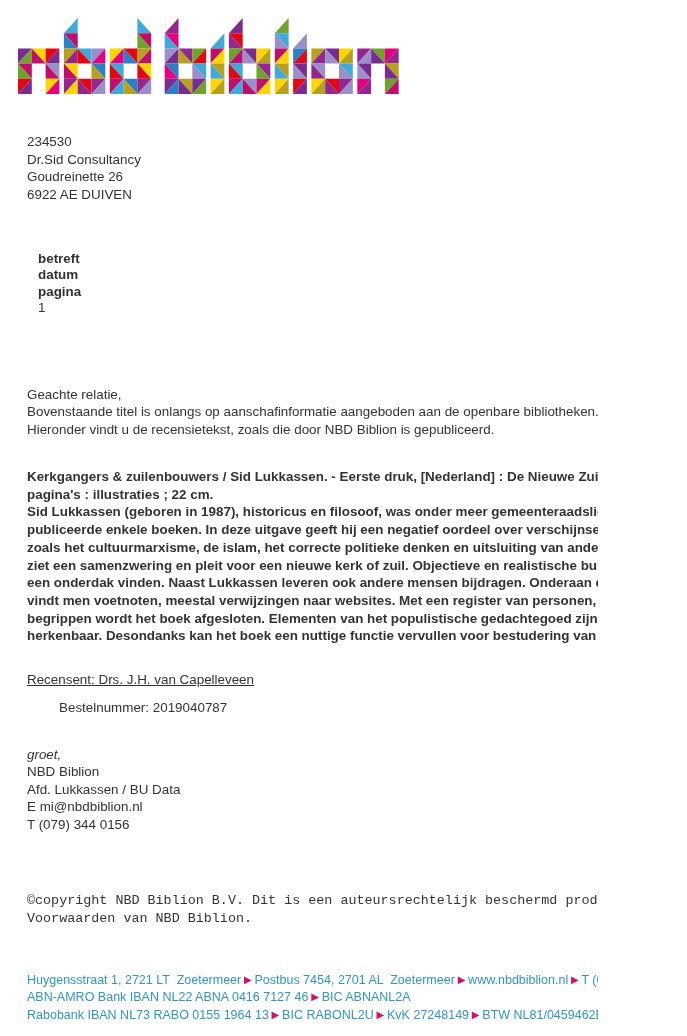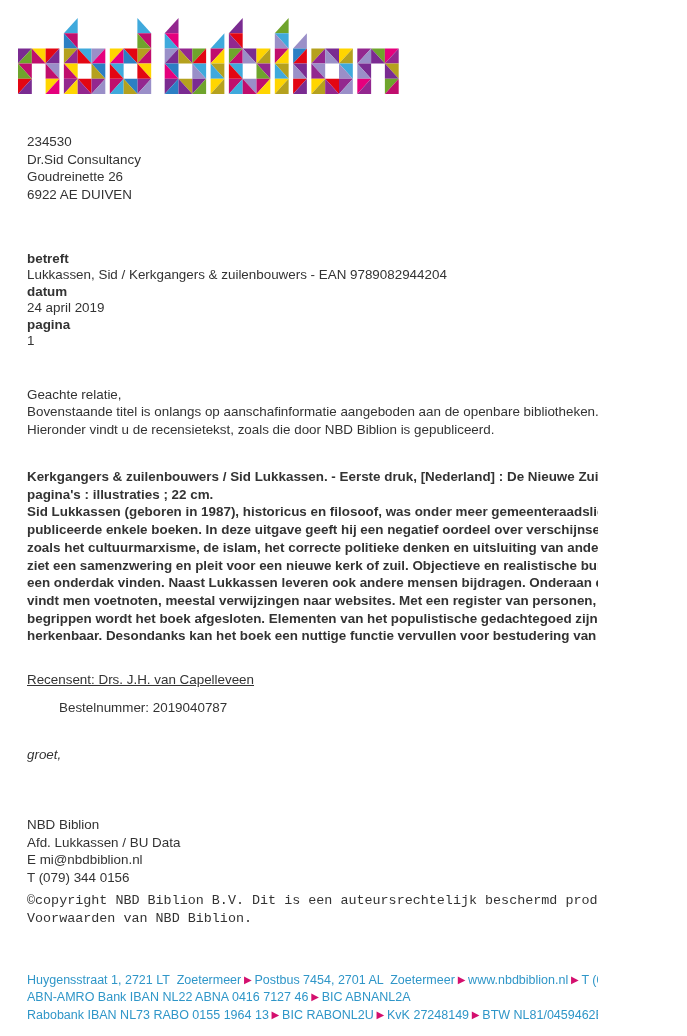--- a/index.html
+++ b/index.html
@@ -19,7 +19,7 @@
   .bold { font-weight: bold; }
   .logo-wrap { position: absolute; left: 18px; top: 18px; }
   .recipient   { top: 133px; line-height: 17.6px; }
-  .meta        { top: 251px; line-height: 16.4px; }
+  .meta        { top: 251px; line-height: 16.4px; margin-left: 11px; }
   .salutation  { top: 387px; }
   .intro       { top: 403px; }
   .review      { top: 468px; font-weight: bold; }

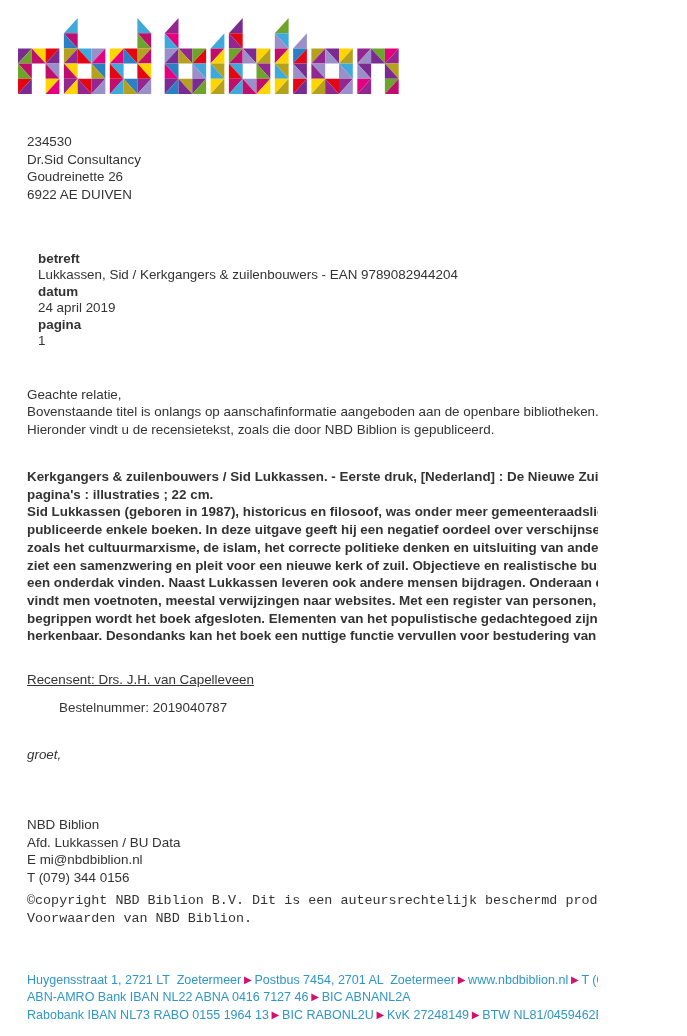--- a/index.html
+++ b/index.html
@@ -199,7 +199,6 @@
 
   <div class="abs meta">
     <div class="bold">betreft</div>
-    <div>Lukkassen, Sid / Kerkgangers &amp; zuilenbouwers - EAN 9789082944204</div>
     <div class="bold">datum</div>
     <div>24 april 2019</div>
     <div class="bold">pagina</div>

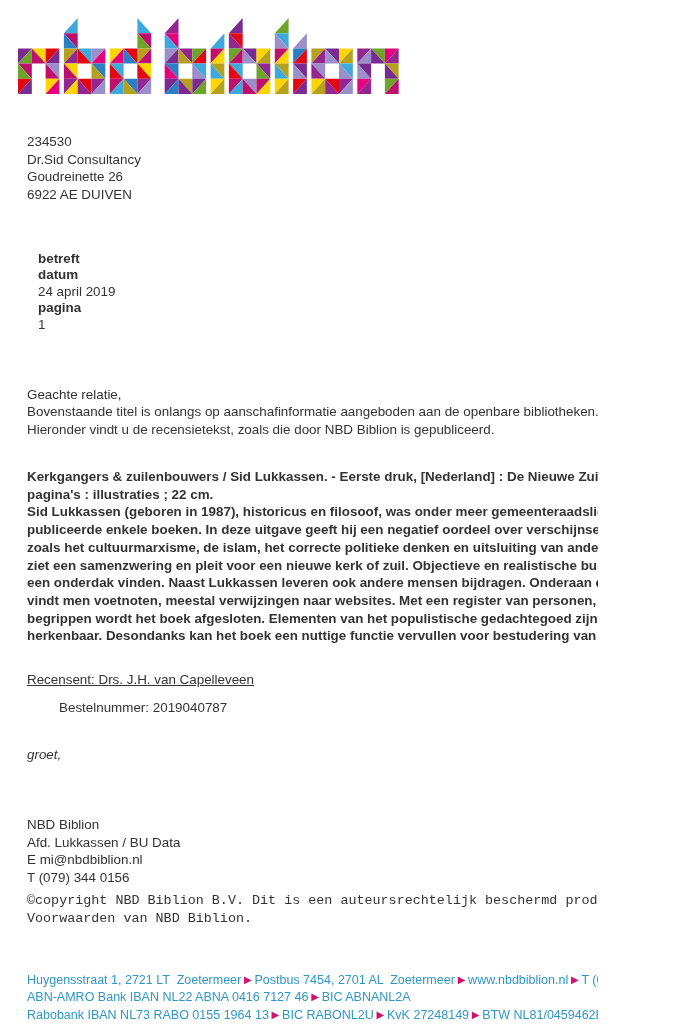--- a/index.html
+++ b/index.html
@@ -200,7 +200,6 @@
   <div class="abs meta">
     <div class="bold">betreft</div>
     <div class="bold">datum</div>
-    <div>24 april 2019</div>
     <div class="bold">pagina</div>
     <div>1</div>
   </div>

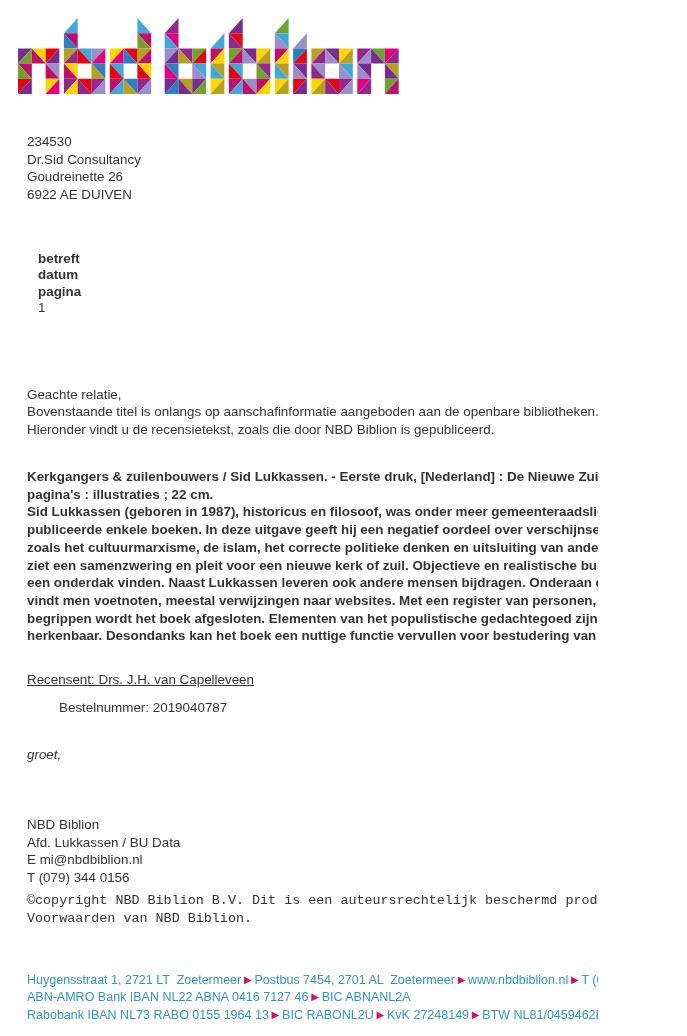--- a/index.html
+++ b/index.html
@@ -26,7 +26,7 @@
   .reviewer    { top: 672px; text-decoration: underline; }
   .order       { top: 700px; margin-left: 32px; }
   .closing     { top: 747px; font-style: italic; }
-  .signature   { top: 816px; line-height: 17.6px; }
+  .signature   { top: 763px; line-height: 17.6px; }
   .copyright   { top: 892px; font-family: Liberation Mono, monospace; }
   .footer {
     top: 972px;

